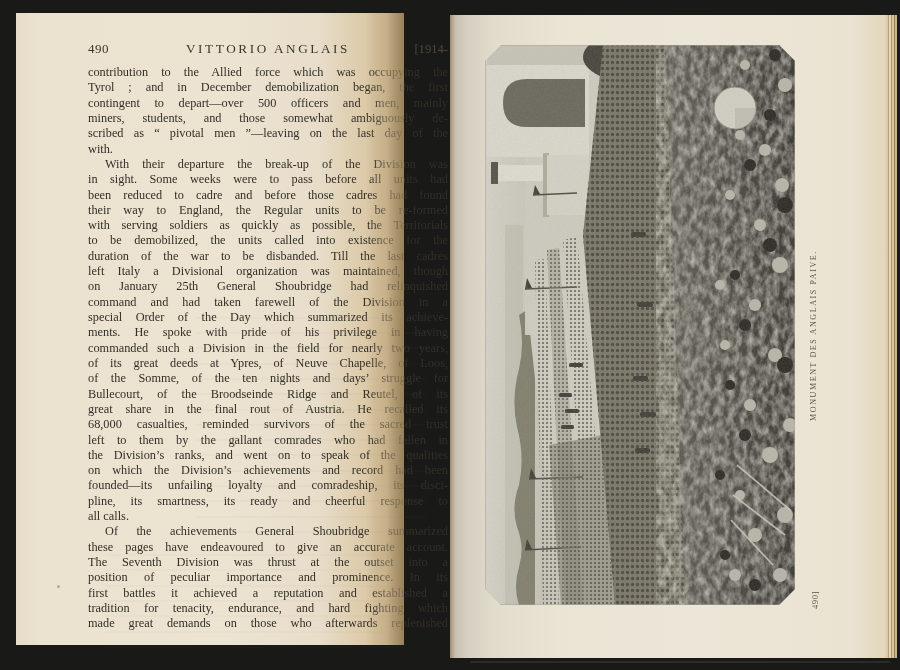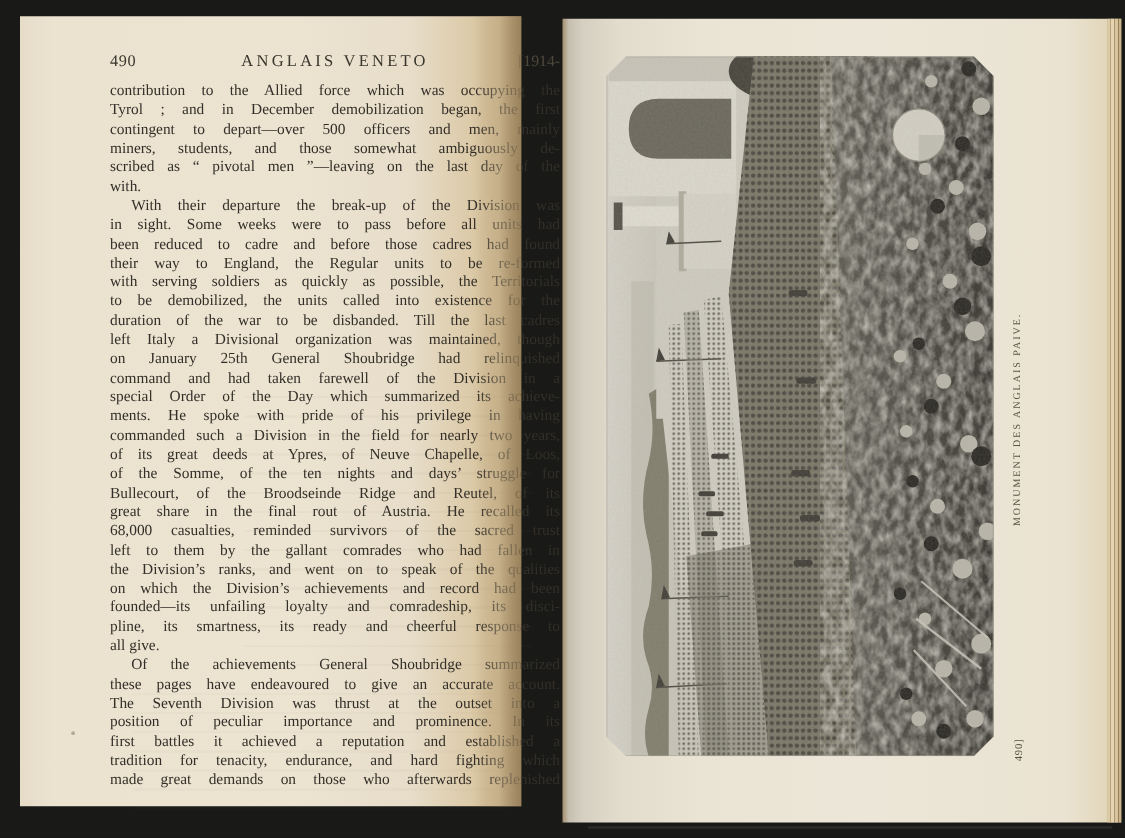--- a/index.html
+++ b/index.html
@@ -16,7 +16,6 @@
     background:linear-gradient(90deg,
       #e6dcc8 0px,#ebe2d0 26px,#ece3d1 55%,#e7ddc9 78%,
       #dccaa8 90%,#c3ac85 96%,#9d8762 100%);
-    padding-left:13px;
   }
   .page-right{
     left:450px;top:15px;width:447px;height:643px;

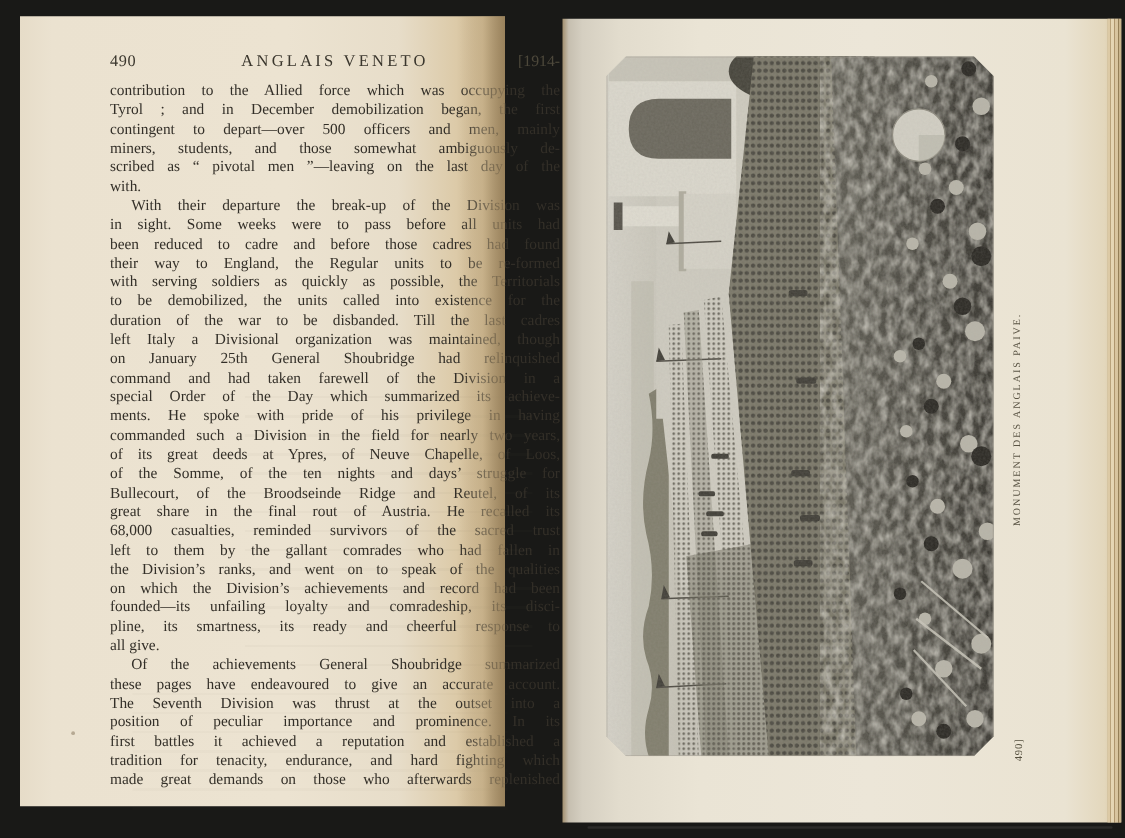--- a/index.html
+++ b/index.html
@@ -95,7 +95,7 @@
   <div class="page page-left">
     <div class="header-row">
       <span class="pageno">490</span>
-      <span class="running">ANGLAIS VENETO</span>
+      <span class="running">VITTORIO ANGLAIS</span>
       <span class="yearmark">[1914-</span>
     </div>
     <div class="text-col" id="text-col">

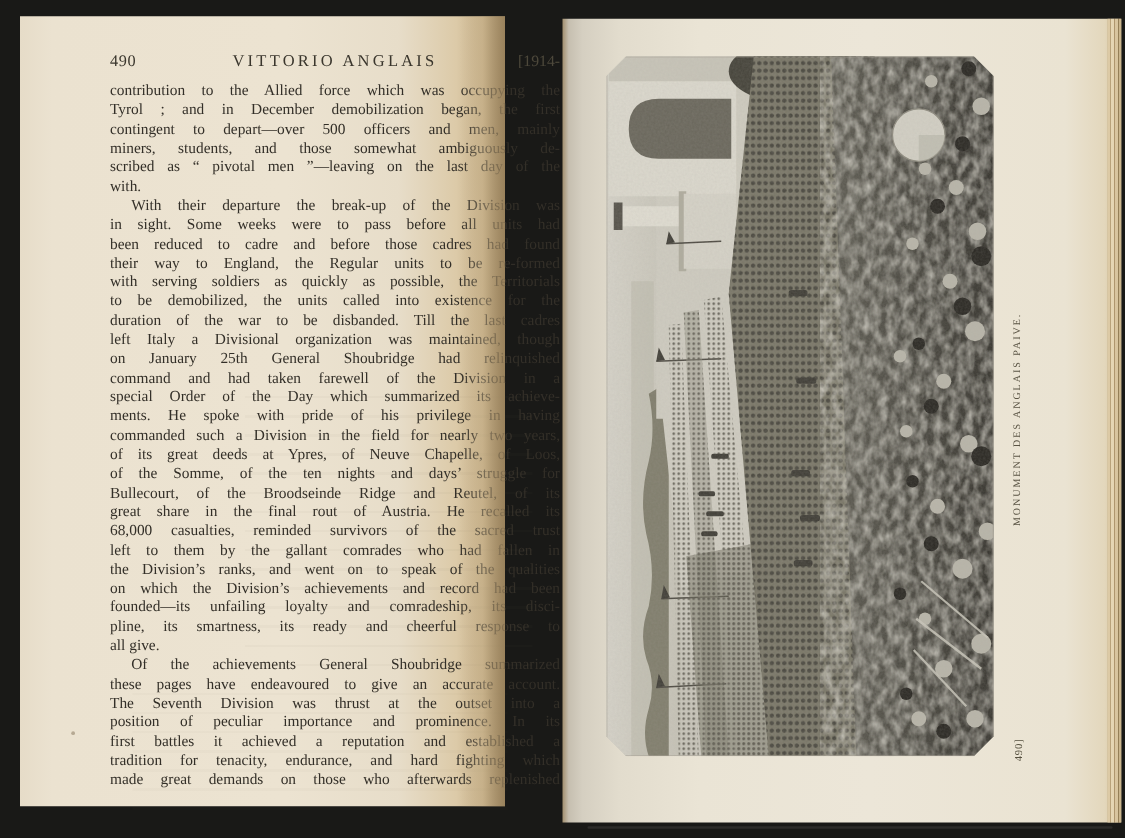--- a/index.html
+++ b/index.html
@@ -128,7 +128,7 @@
         <div class="line">on which the Division’s achievements and record had been</div>
         <div class="line">founded—its unfailing loyalty and comradeship, its disci-</div>
         <div class="line">pline, its smartness, its ready and cheerful response to</div>
-        <div class="line lastline">all give.</div>
+        <div class="line lastline">all calls.</div>
         <div class="line indent">Of the achievements General Shoubridge summarized</div>
         <div class="line">these pages have endeavoured to give an accurate account.</div>
         <div class="line">The Seventh Division was thrust at the outset into a</div>

